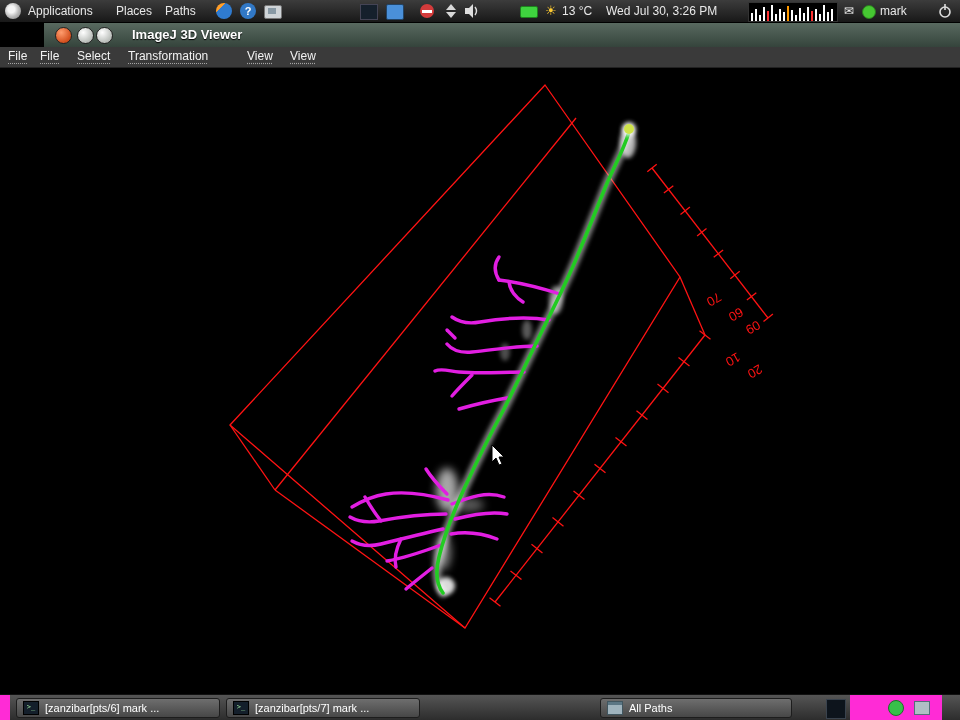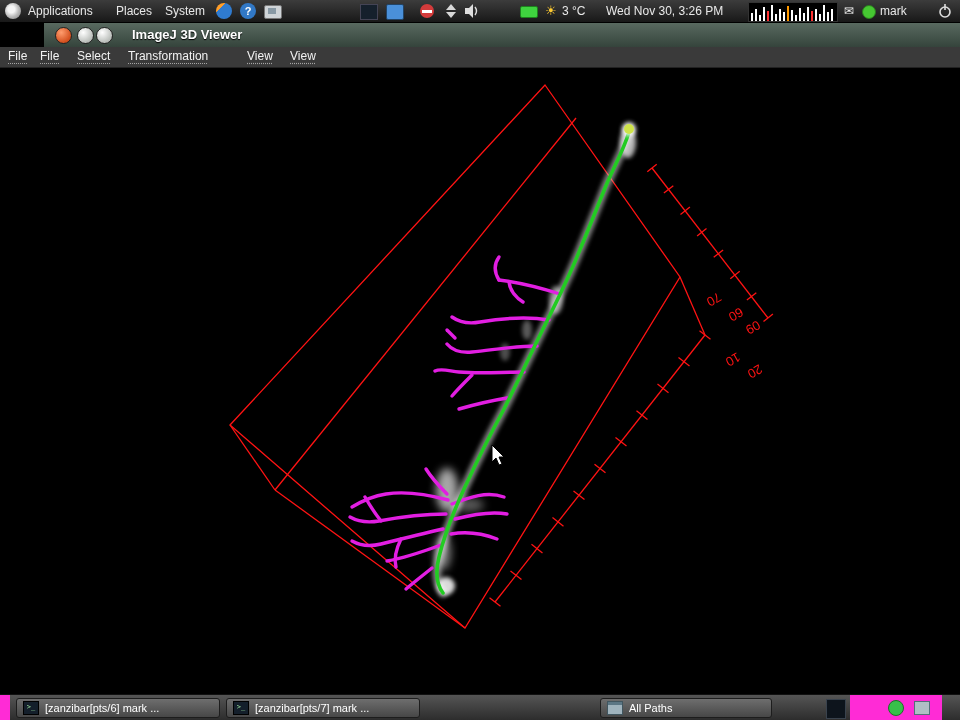--- a/index.html
+++ b/index.html
@@ -106,7 +106,7 @@
   <div class="logo"></div>
   <span class="pitem txtmenu" style="left:24px">Applications</span>
   <span class="pitem txtmenu" style="left:112px">Places</span>
-  <span class="pitem txtmenu" style="left:161px">System</span>
+  <span class="pitem txtmenu" style="left:161px">Paths</span>
   <div class="ffx" style="left:216px"></div>
   <div class="helpq" style="left:240px">?</div>
   <div class="shot" style="left:264px"></div>

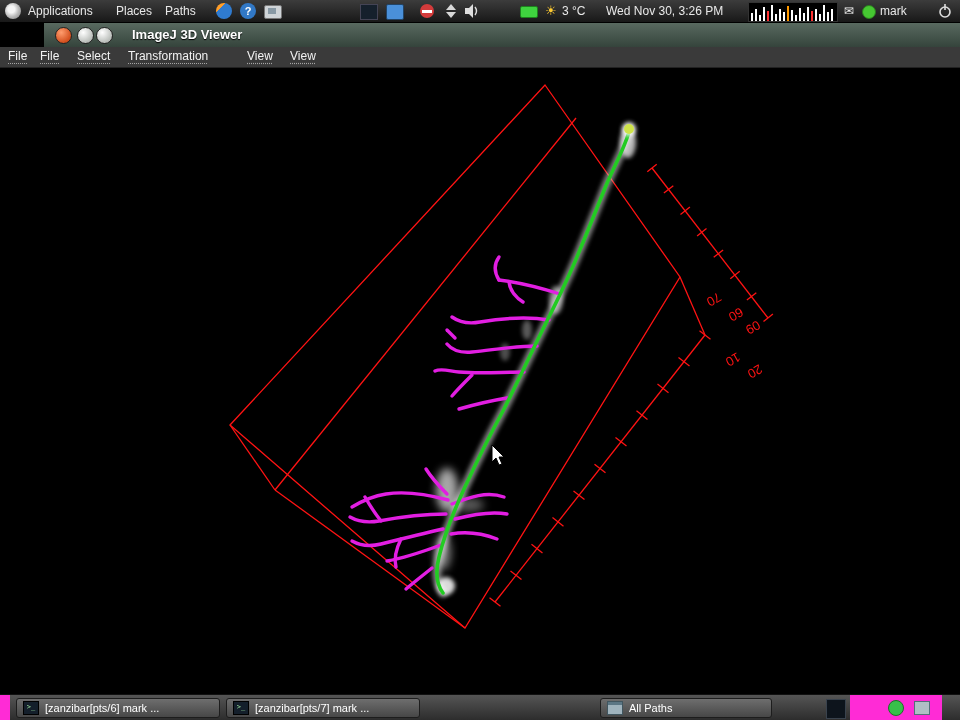--- a/index.html
+++ b/index.html
@@ -124,7 +124,7 @@
   </svg>
   <div class="greennet" style="left:520px"></div>
   <span class="sun" style="left:545px">☀</span>
-  <span class="pitem" style="left:562px">3 °C</span>
+  <span class="pitem" style="left:562px">13 °C</span>
   <span class="pitem" style="left:606px">Wed Nov 30, 3:26 PM</span>
 
   <svg class="graphbox" style="left:748px" width="88" height="18">

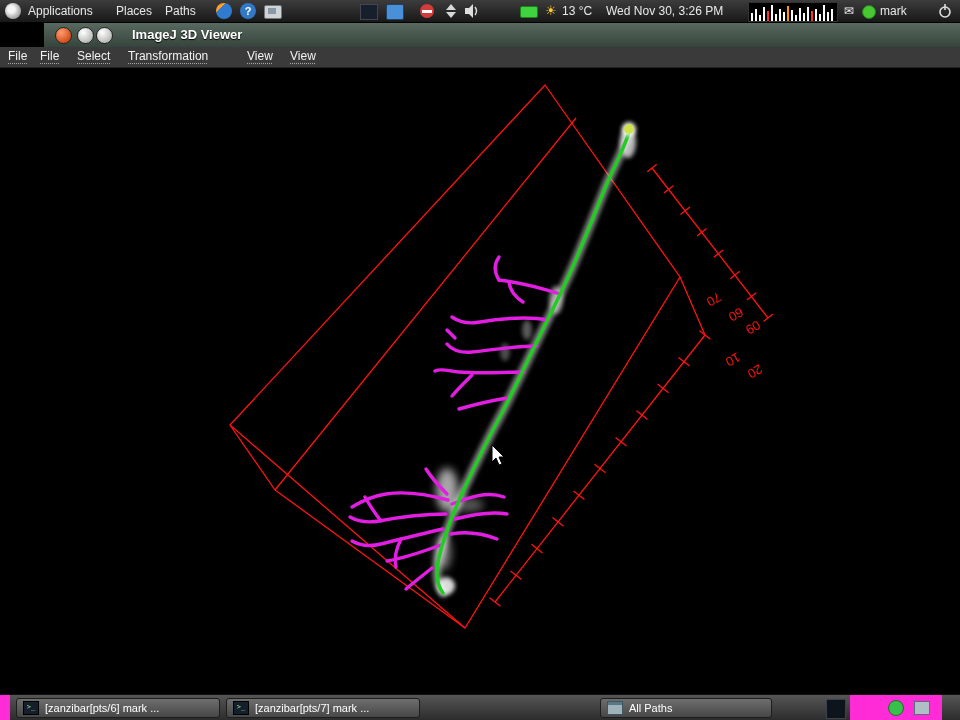--- a/index.html
+++ b/index.html
@@ -125,7 +125,7 @@
   <div class="greennet" style="left:520px"></div>
   <span class="sun" style="left:545px">☀</span>
   <span class="pitem" style="left:562px">13 °C</span>
-  <span class="pitem" style="left:606px">Wed Nov 30, 3:26 PM</span>
+  <span class="pitem" style="left:606px">Wed Jul 30, 3:26 PM</span>
 
   <svg class="graphbox" style="left:748px" width="88" height="18">
     <rect width="88" height="18" fill="#000"></rect>

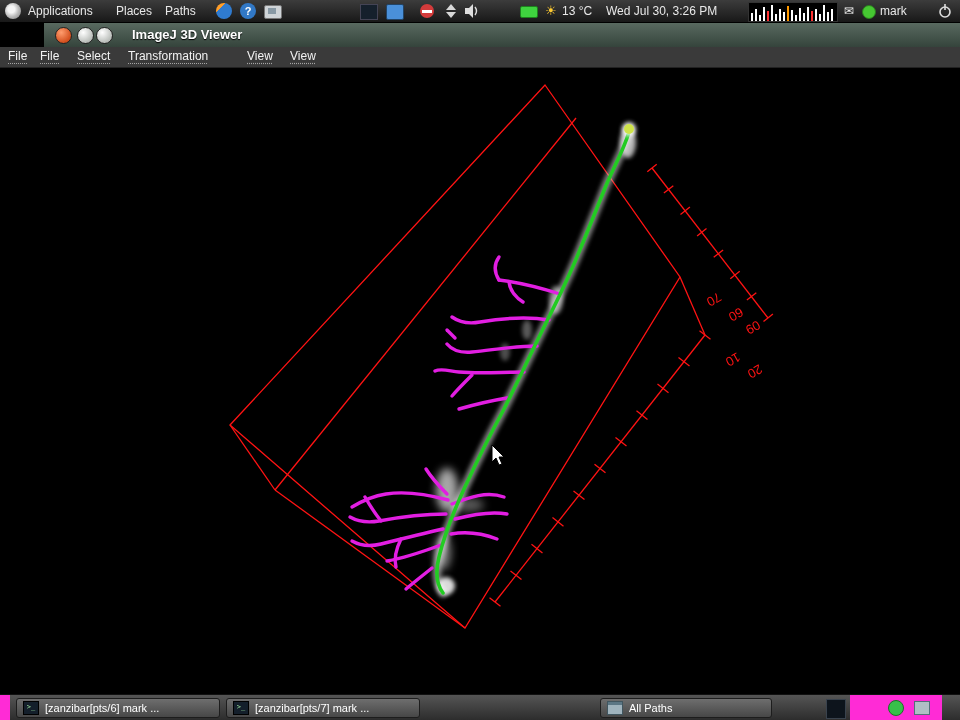--- a/index.html
+++ b/index.html
@@ -295,7 +295,7 @@
     <span class="termic">&gt;_</span>
     <span>[zanzibar[pts/7] mark ...</span>
   </div>
-  <div class="taskbtn" style="left:600px;width:172px">
+  <div class="taskbtn" style="left:600px;width:192px">
     <span class="pathsic"></span>
     <span>All Paths</span>
   </div>

